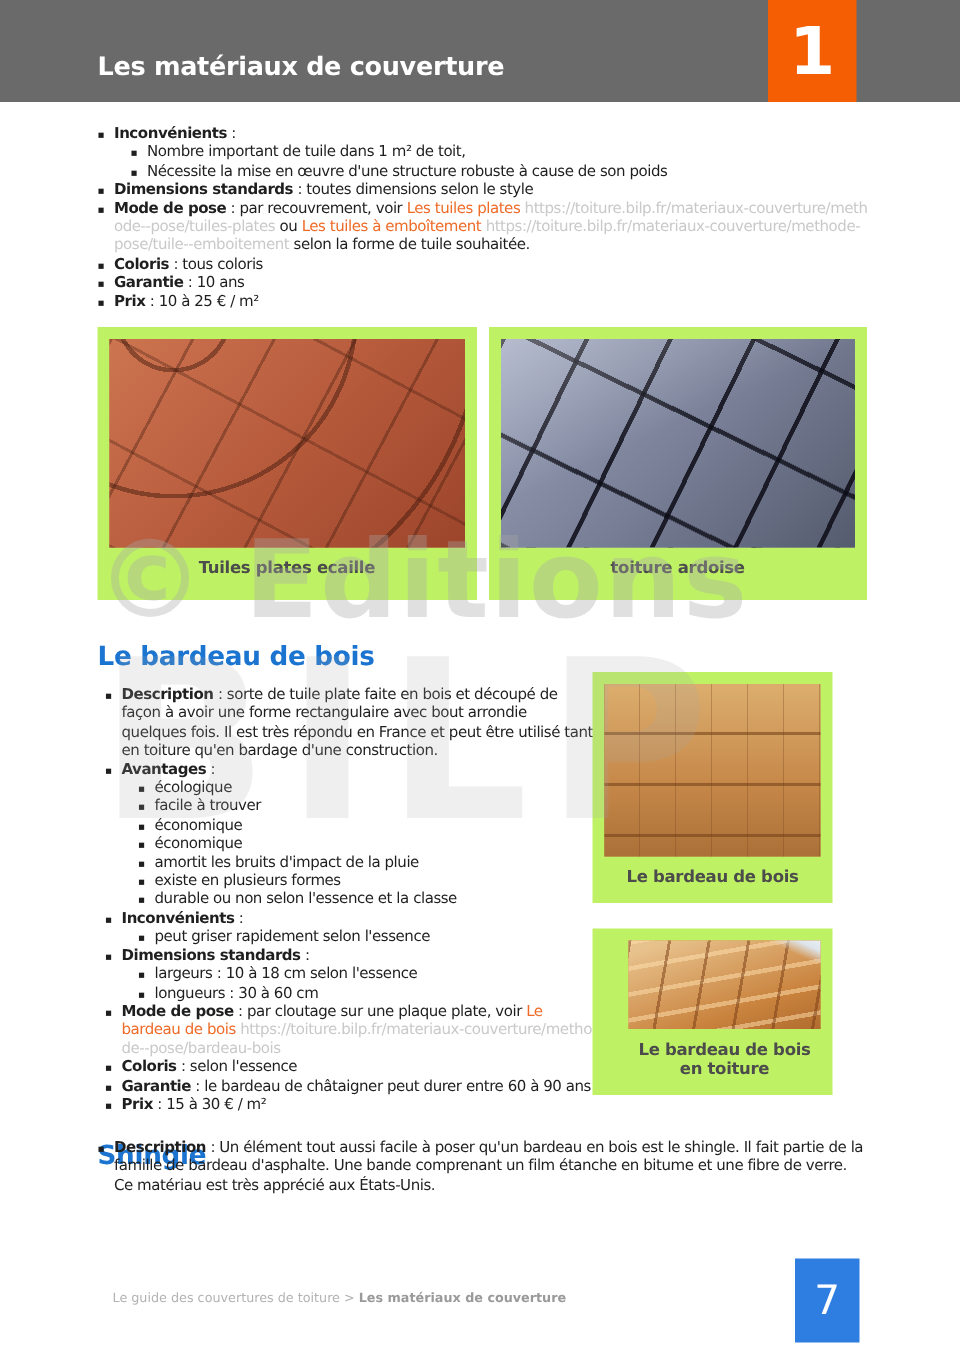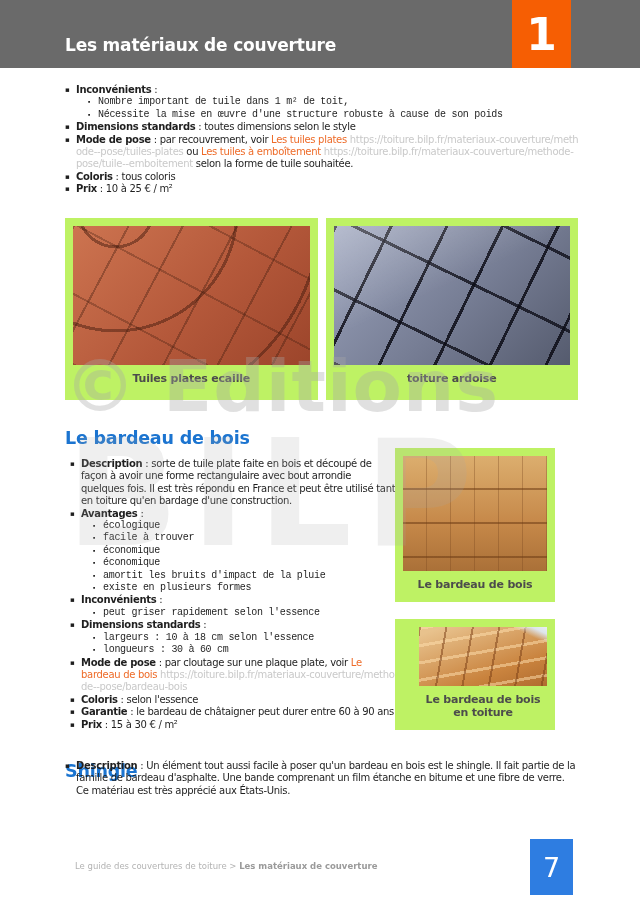--- a/index.html
+++ b/index.html
@@ -17,7 +17,7 @@
   
   .blist{list-style:none;margin:0;padding:0;font-size:10px;line-height:12.4px;letter-spacing:-0.3px;color:#1f1f1f;}
   .blist li{position:relative;padding-left:11px;margin:0;}
-  .blist li.lvl2{margin-left:22px;font-family:Liberation Mono, monospace;}
+  .blist li.lvl2{margin-left:22px;}
   .blist li::before{content:"▪";position:absolute;left:0;top:0;font-size:7px;color:#1f1f1f;}
   .seg.bold{font-weight:bold;}
   .seg.link{color:#ee6b28;}

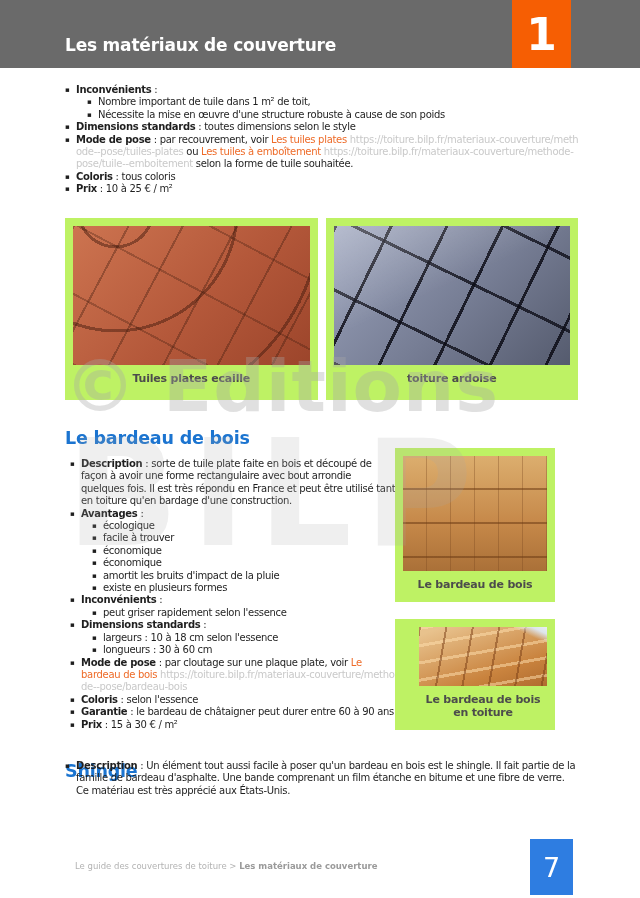--- a/index.html
+++ b/index.html
@@ -102,6 +102,7 @@
       <li class="lvl1"><span class="segs"><span class="seg bold">Dimensions standards</span><span class="seg plain"> : toutes dimensions selon le style</span></span></li>
       <li class="lvl1"><span class="segs"><span class="seg bold">Mode de pose</span><span class="seg plain"> : par recouvrement, voir </span><span class="seg link">Les tuiles plates</span><span class="seg plain"> </span><span class="seg url">https://toiture.bilp.fr/materiaux-couverture/methode--pose/tuiles-plates</span><span class="seg plain"> ou </span><span class="seg link">Les tuiles à emboîtement</span><span class="seg plain"> </span><span class="seg url">https://toiture.bilp.fr/materiaux-couverture/methode-pose/tuile--emboitement</span><span class="seg plain"> selon la forme de tuile souhaitée.</span></span></li>
       <li class="lvl1"><span class="segs"><span class="seg bold">Coloris</span><span class="seg plain"> : tous coloris</span></span></li>
+      <li class="lvl1"><span class="segs"><span class="seg bold">Garantie</span><span class="seg plain"> : 10 ans</span></span></li>
       <li class="lvl1"><span class="segs"><span class="seg bold">Prix</span><span class="seg plain"> : 10 à 25 € / m²</span></span></li>
     </ul>
 

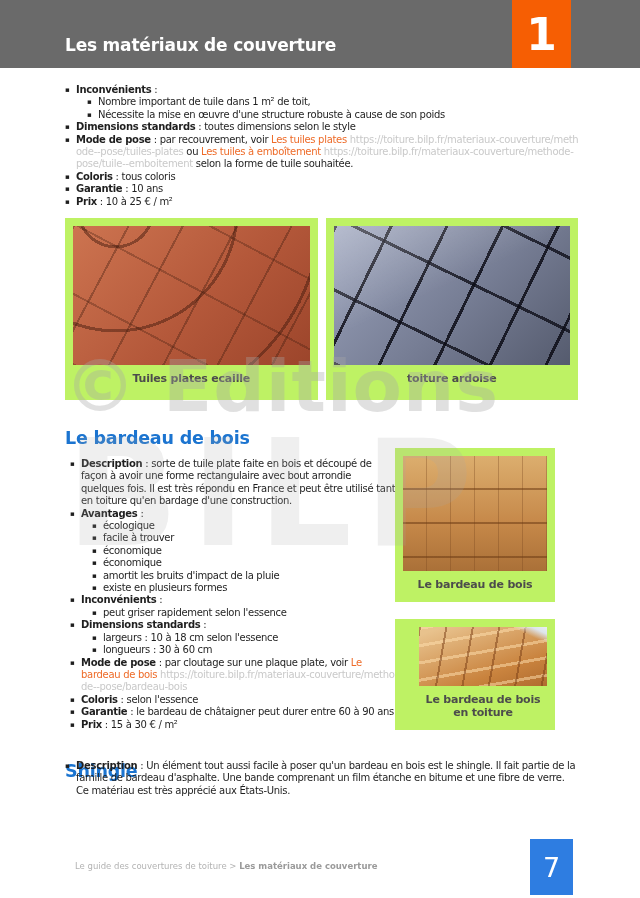--- a/index.html
+++ b/index.html
@@ -132,6 +132,7 @@
       <li class="lvl2"><span class="segs"><span class="seg plain">économique</span></span></li>
       <li class="lvl2"><span class="segs"><span class="seg plain">amortit les bruits d'impact de la pluie</span></span></li>
       <li class="lvl2"><span class="segs"><span class="seg plain">existe en plusieurs formes</span></span></li>
+      <li class="lvl2"><span class="segs"><span class="seg plain">durable ou non selon l'essence et la classe</span></span></li>
       <li class="lvl1"><span class="segs"><span class="seg bold">Inconvénients</span><span class="seg plain"> :</span></span></li>
       <li class="lvl2"><span class="segs"><span class="seg plain">peut griser rapidement selon l'essence</span></span></li>
       <li class="lvl1"><span class="segs"><span class="seg bold">Dimensions standards</span><span class="seg plain"> :</span></span></li>

